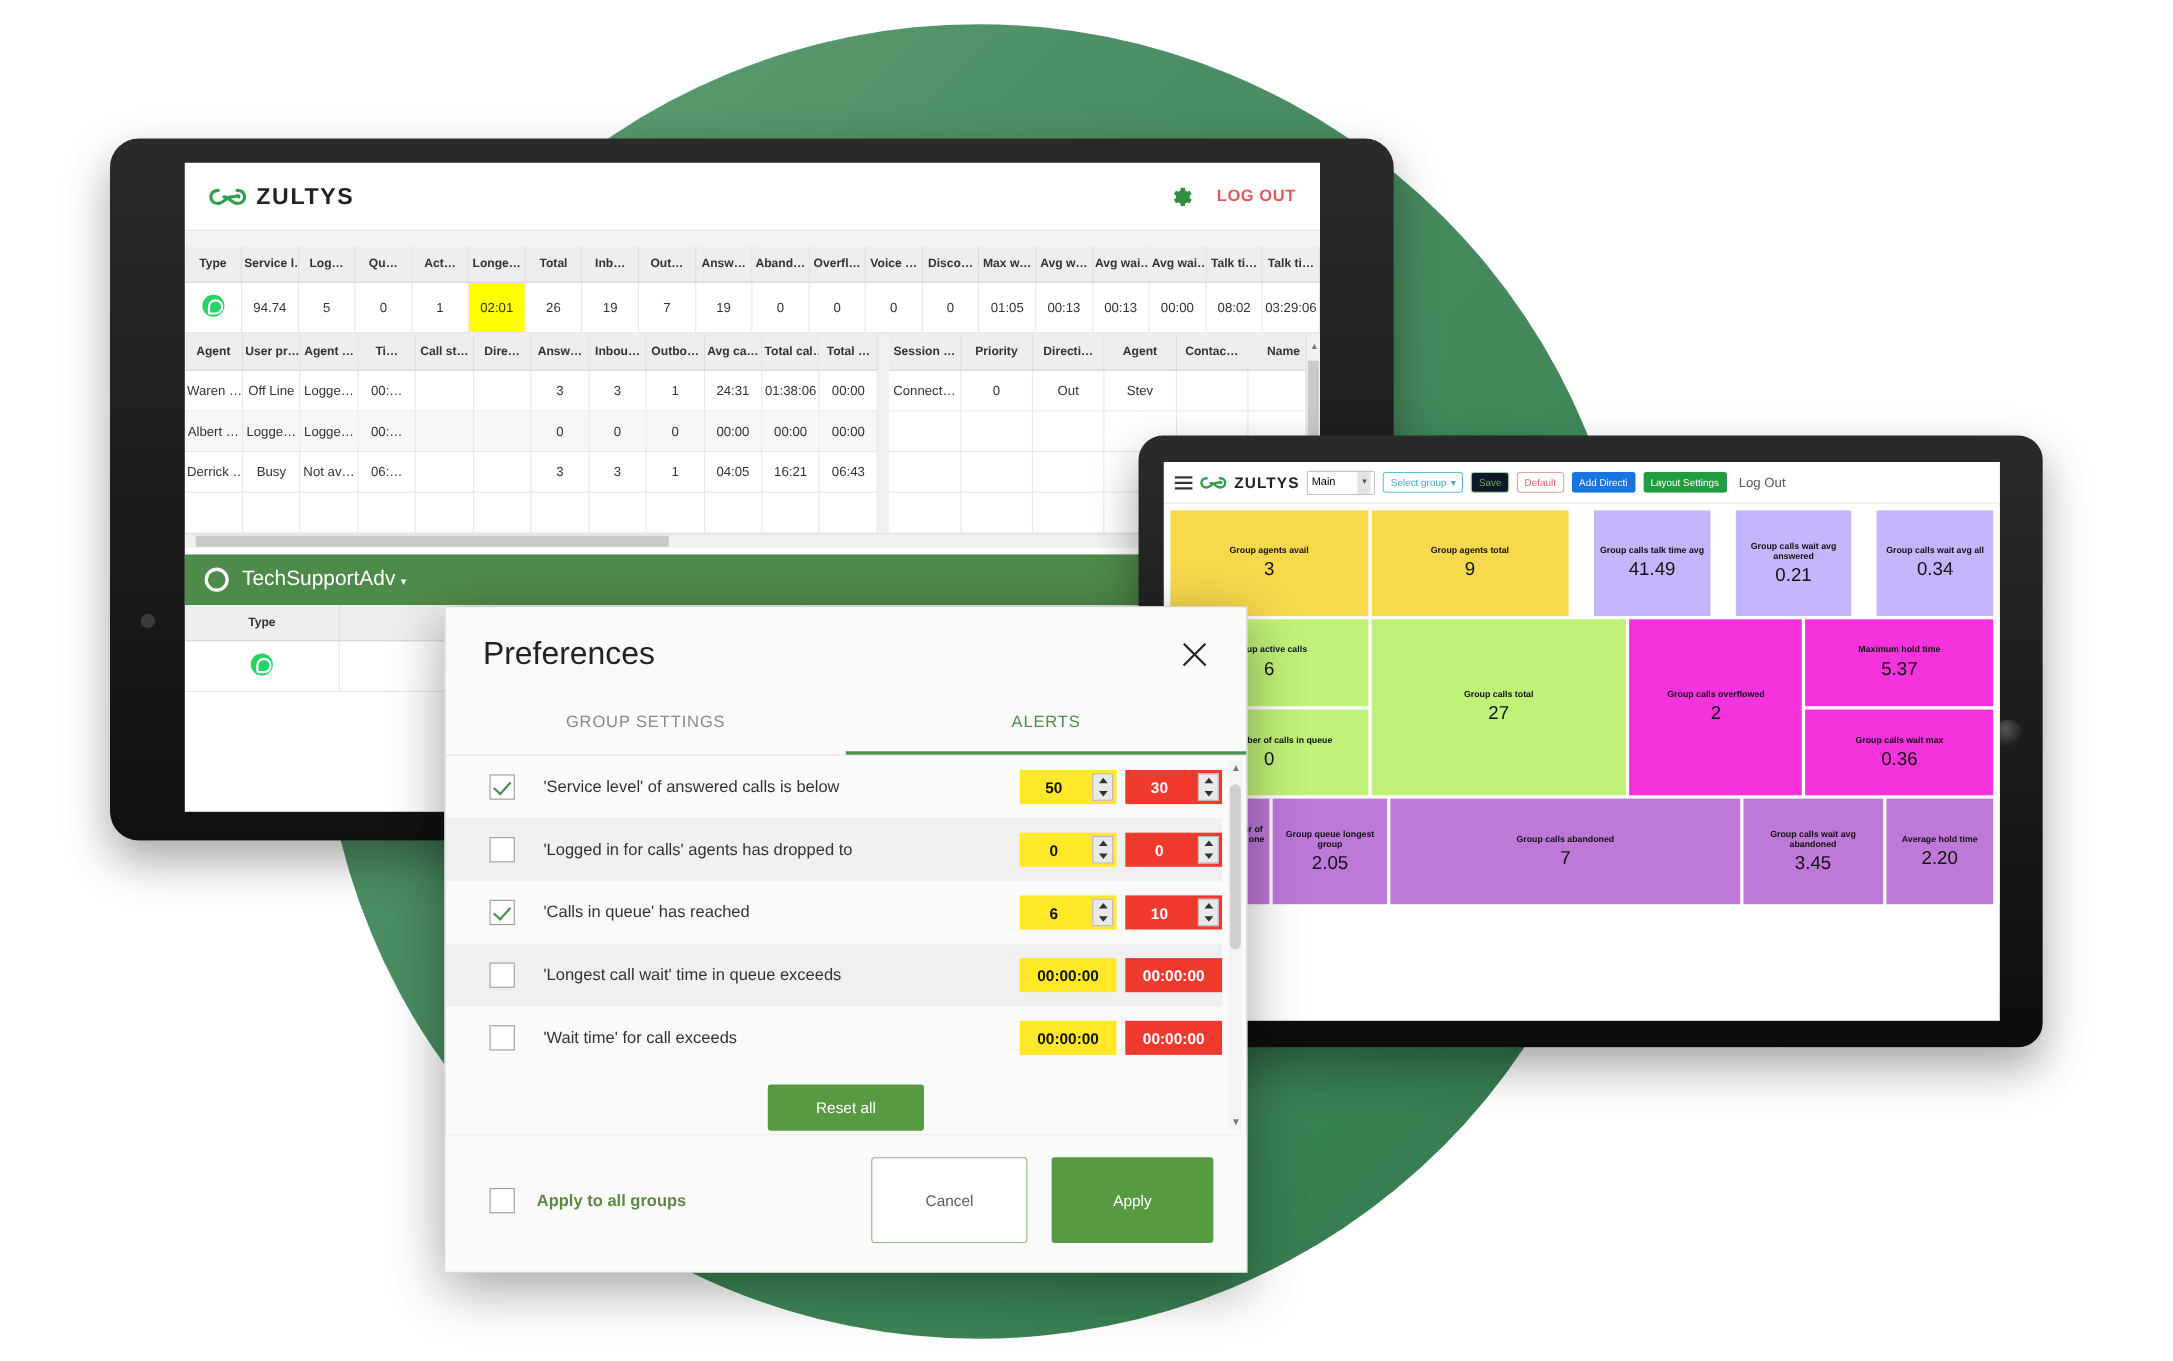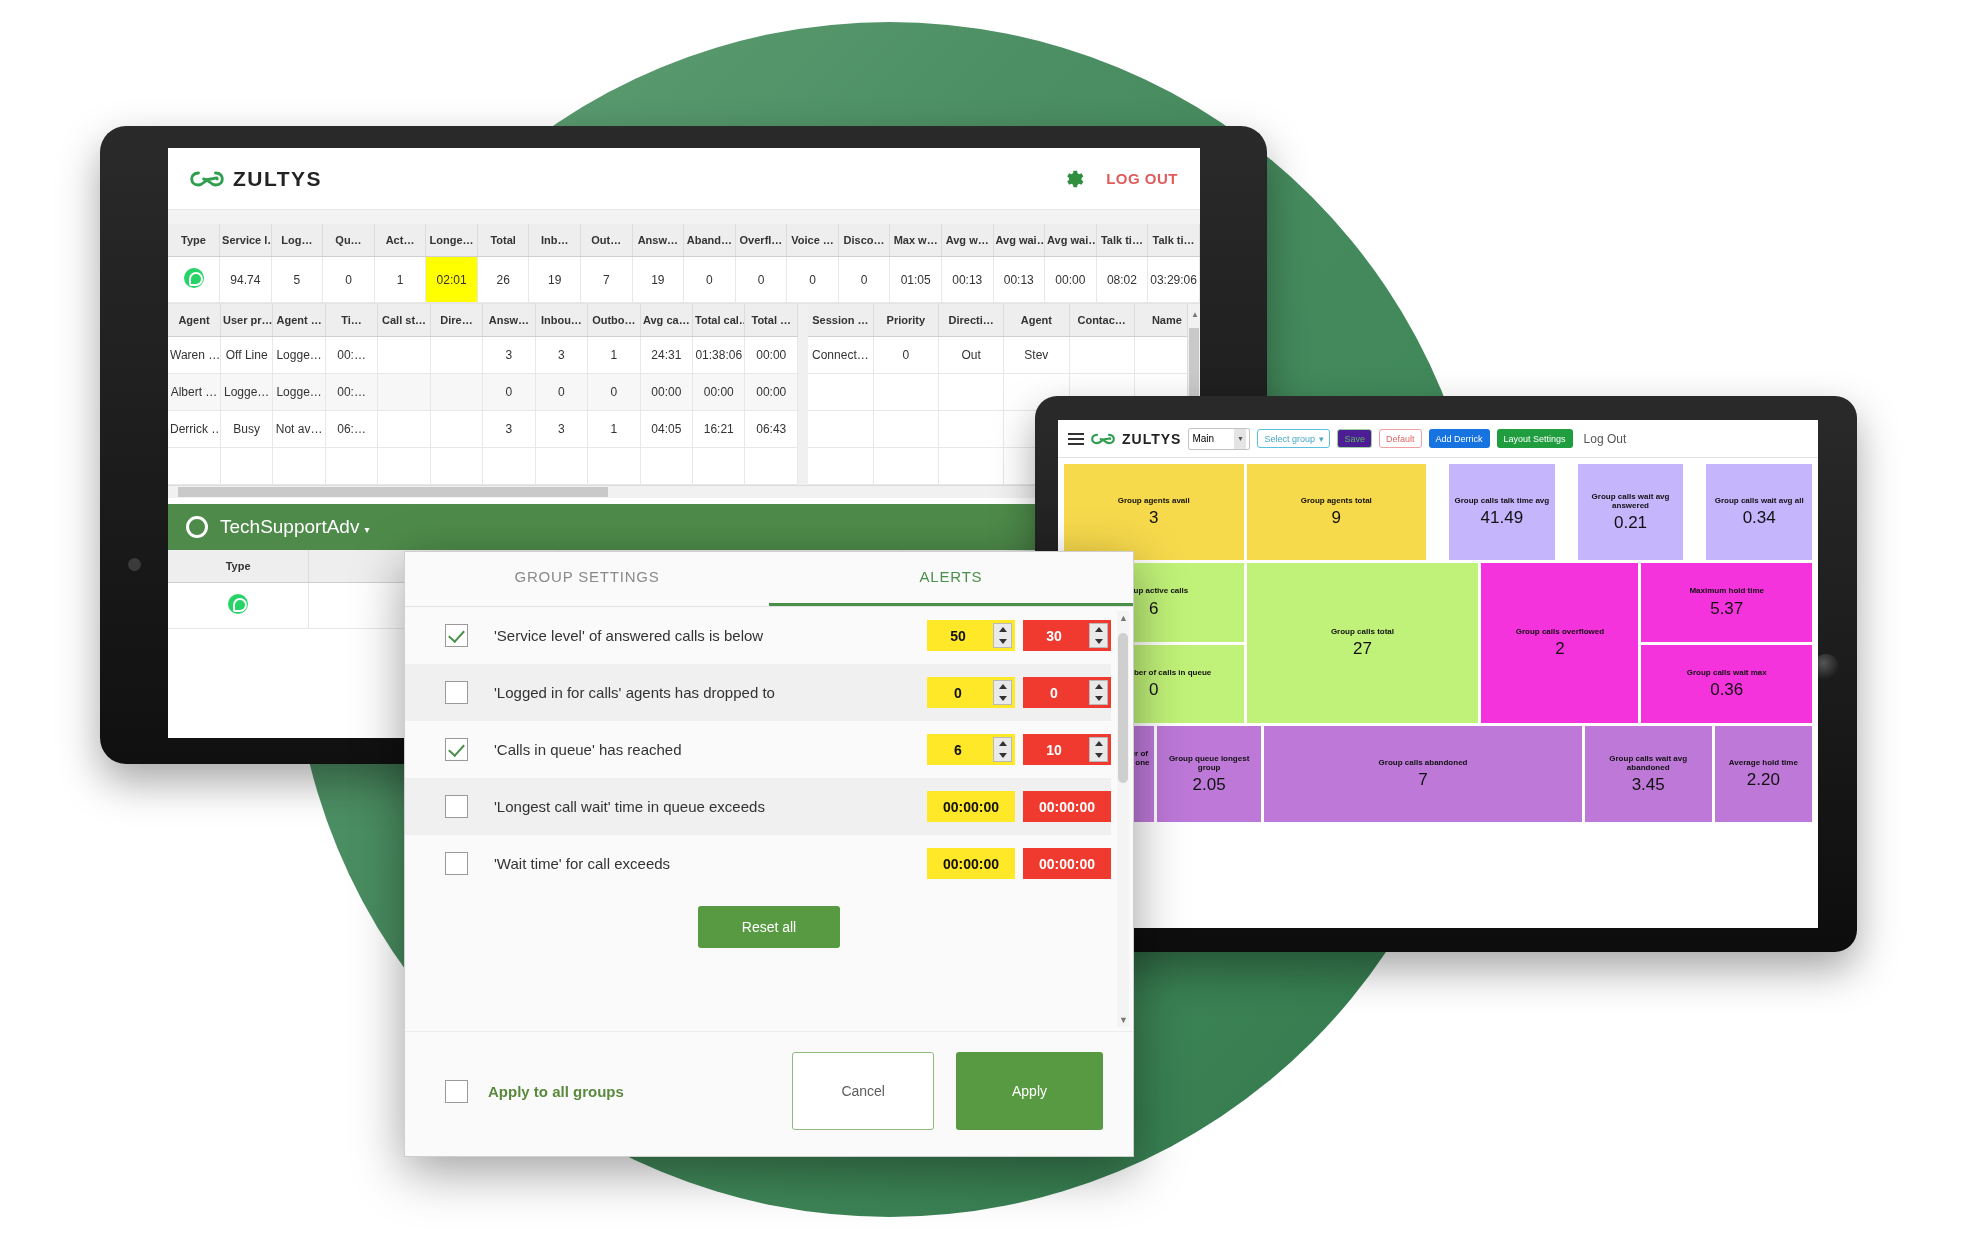--- a/index.html
+++ b/index.html
@@ -143,7 +143,7 @@
     border:1px solid transparent;white-space:nowrap;
   }
   .btn-selectgroup{ border-color:#5bc0de;color:#46a7c4;background:#fff; }
-  .btn-save{ border-color:#9ccf9c;color:#5cb85c;background:#4c1d95; }
+  .btn-save{ border-color:#9ccf9c;color:#5cb85c;background:#0f172a; }
   .btn-default{ border-color:#eda0a0;color:#e06666;background:#fff; }
   .btn-addwidget{ background:#1673e0;color:#fff; }
   .btn-layout{ background:#1f9d3f;color:#fff; }

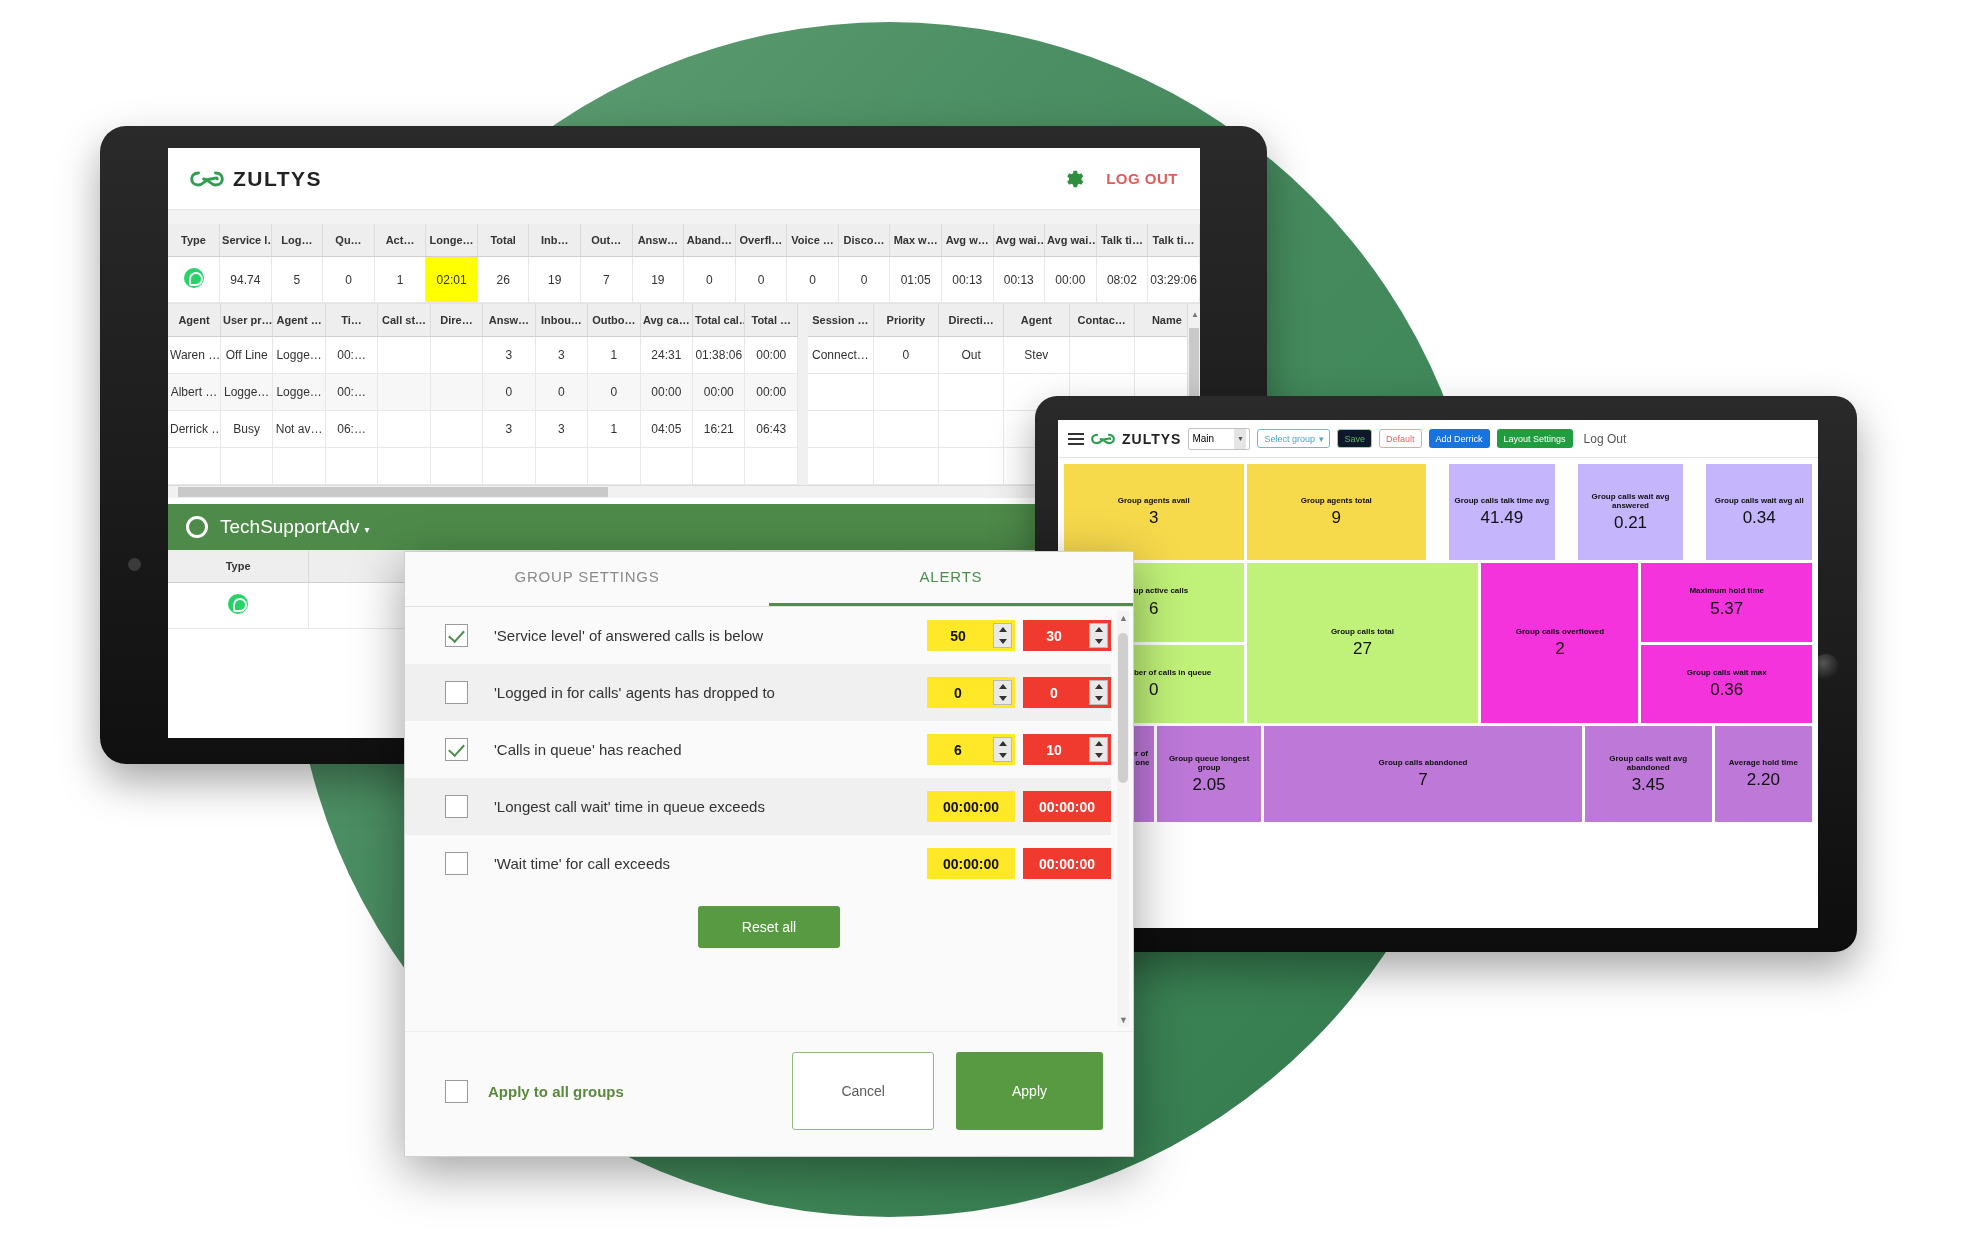--- a/index.html
+++ b/index.html
@@ -523,7 +523,7 @@
       </div>
       <div class="btn-sm btn-save">Save</div>
       <div class="btn-sm btn-default">Default</div>
-      <div class="btn-sm btn-addwidget">Add Derrick</div>
+      <div class="btn-sm btn-addwidget">Add Directi</div>
       <div class="btn-sm btn-layout">Layout Settings</div>
       <span class="rt-logout">Log Out</span>
     </div>

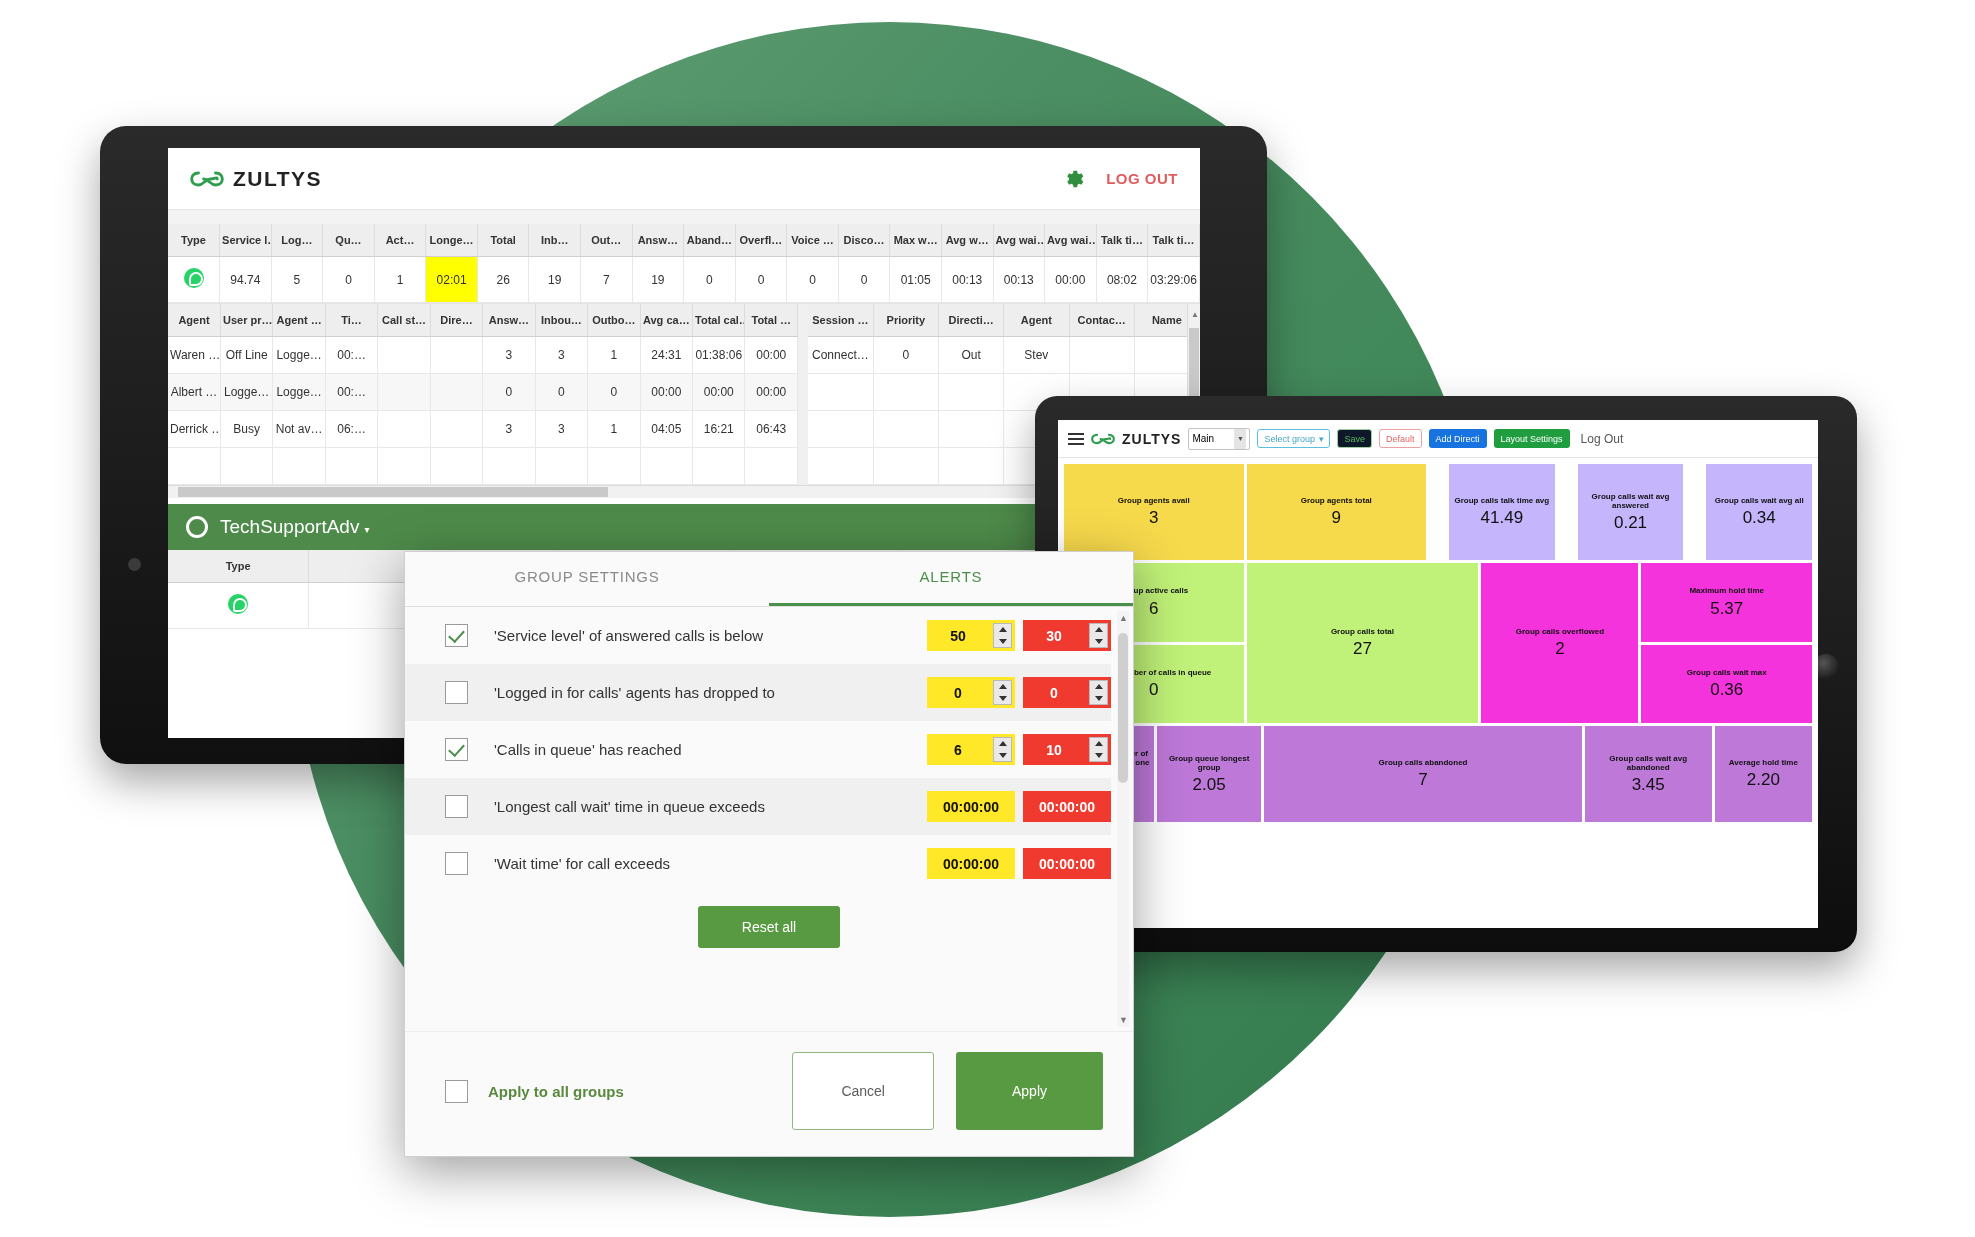--- a/index.html
+++ b/index.html
@@ -608,6 +608,10 @@
 </div>
 
 <div class="dialog">
+  <div class="dlg-title-row">
+    <div class="dlg-title">Preferences</div>
+    <div class="dlg-close"></div>
+  </div>
 
   <div class="dlg-tabs" id="dlgTabs">
       <div class="dlg-tab">GROUP SETTINGS</div>

